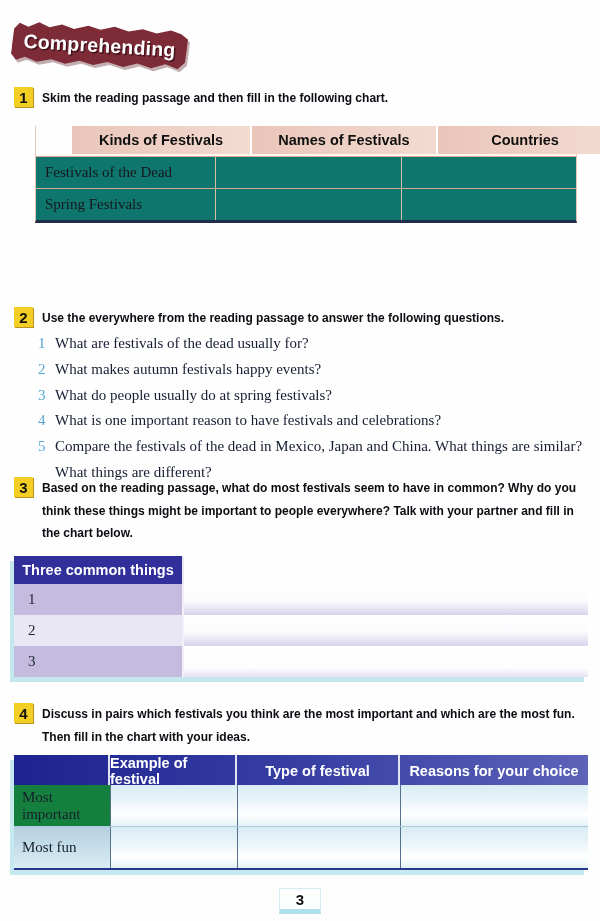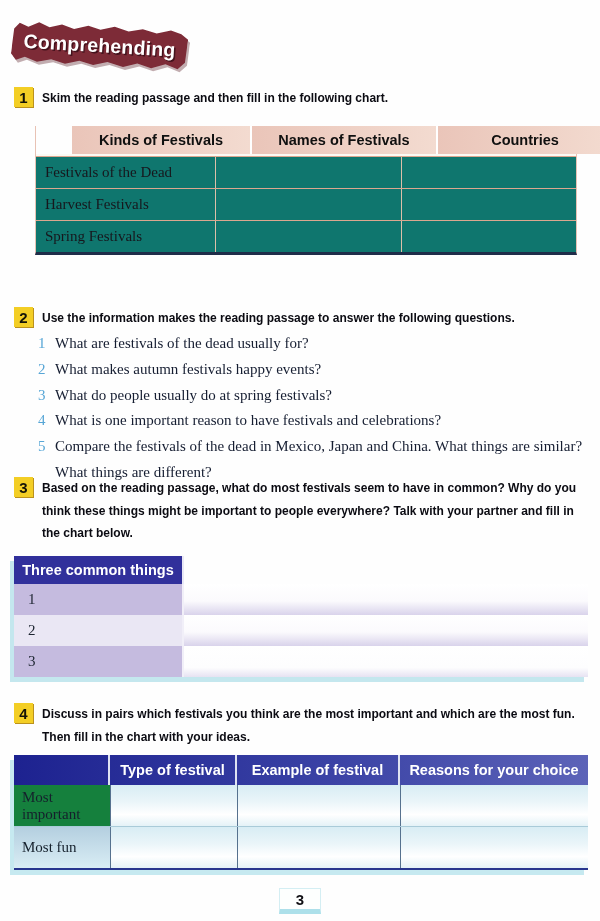--- a/index.html
+++ b/index.html
@@ -106,11 +106,6 @@
       <div class="bcell"></div>
     </div>
     <div class="brow">
-      <div class="bcell">Harvest Festivals</div>
-      <div class="bcell"></div>
-      <div class="bcell"></div>
-    </div>
-    <div class="brow">
       <div class="bcell">Spring Festivals</div>
       <div class="bcell"></div>
       <div class="bcell"></div>

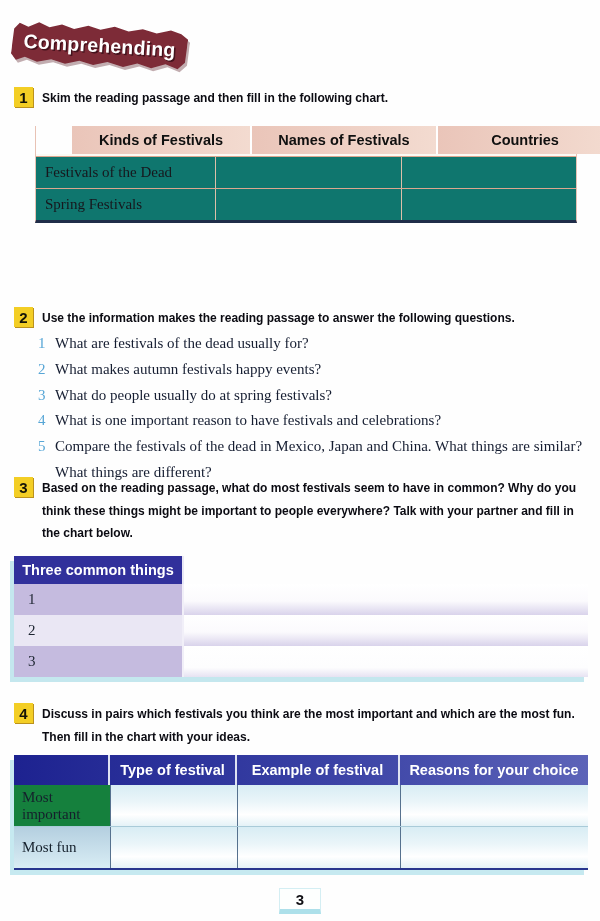--- a/index.html
+++ b/index.html
@@ -114,7 +114,7 @@
 
   <div class="exercise ex2">
     <span class="badge">2</span>
-    <p class="instruction nowrap">Use the information makes the reading passage to answer the following questions.</p>
+    <p class="instruction nowrap">Use the everywhere from the reading passage to answer the following questions.</p>
   </div>
 
   <div class="questions">

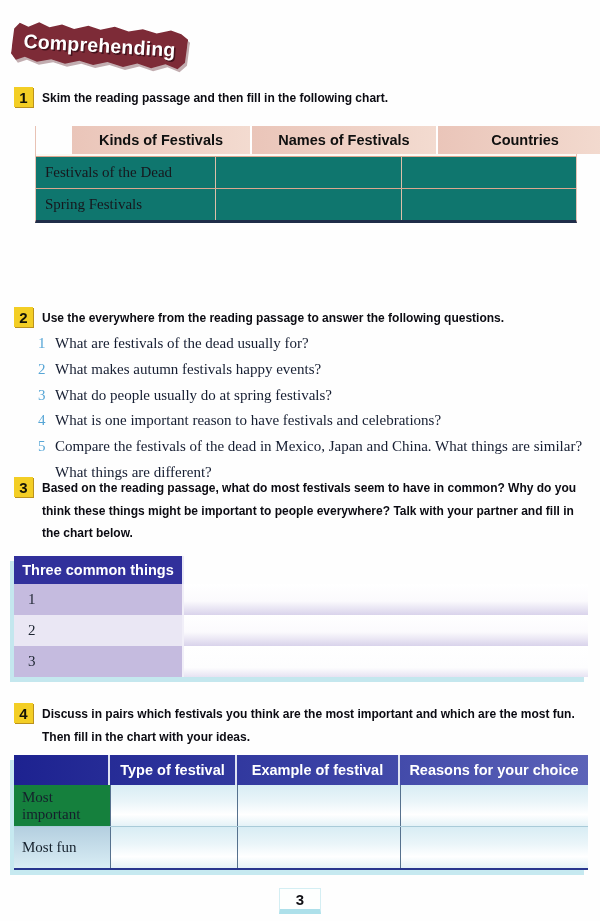--- a/index.html
+++ b/index.html
@@ -171,8 +171,8 @@
   <div class="t4">
     <div class="hrow">
       <div class="hcell"></div>
+      <div class="hcell">Example of festival</div>
       <div class="hcell">Type of festival</div>
-      <div class="hcell">Example of festival</div>
       <div class="hcell">Reasons for your choice</div>
     </div>
     <div class="brow rA">

